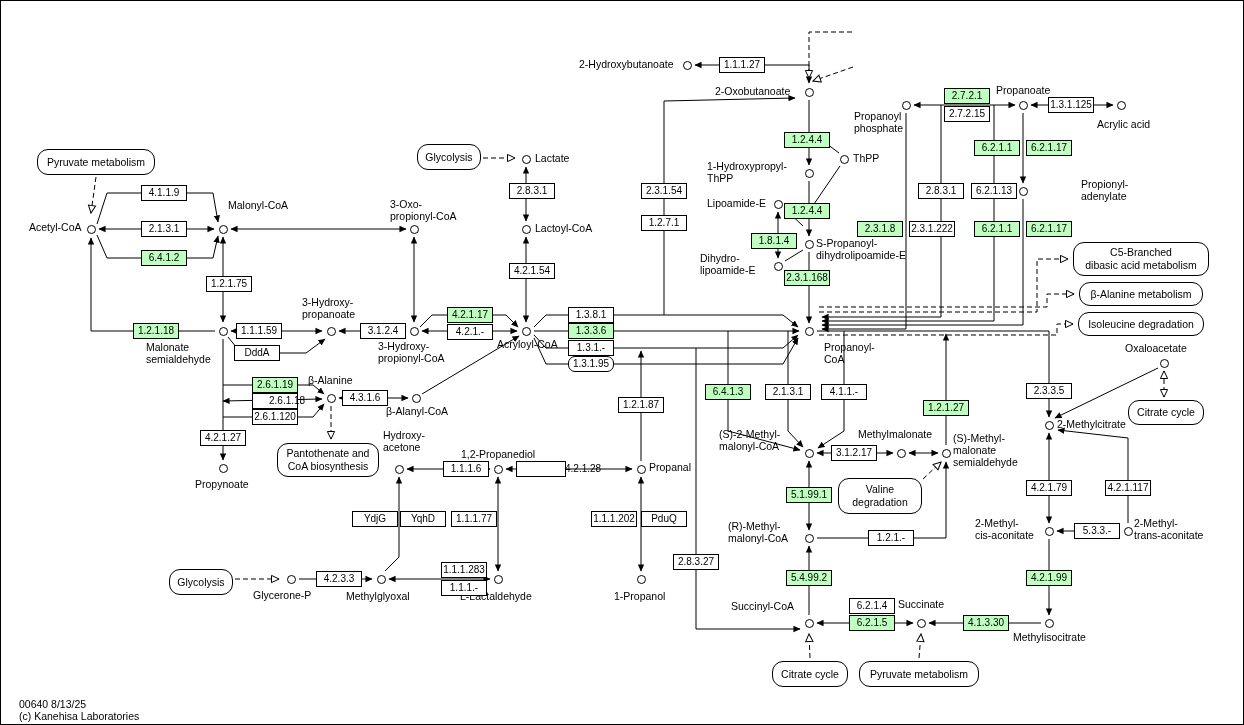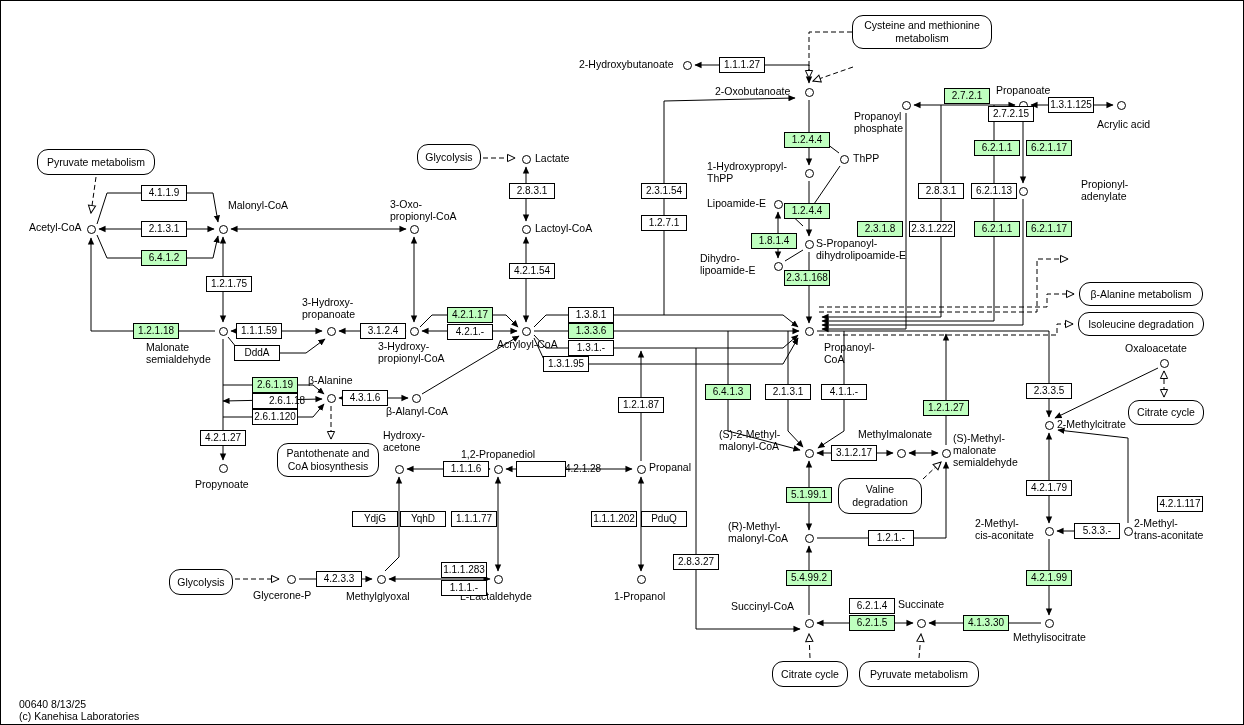--- a/index.html
+++ b/index.html
@@ -388,10 +388,6 @@
     <div class="pathway" style="left: 416px; top: 143px; width: 64px; height: 26px;">
       <div>Glycolysis</div>
     </div>
-    <div class="pathway" style="left: 851px; top: 14px; width: 140px; height: 34px;">
-      <div>Cysteine and methionine</div>
-      <div>metabolism</div>
-    </div>
     <div class="pathway" style="left: 1078px; top: 281px; width: 124px; height: 24px;">
       <div>β-Alanine metabolism</div>
     </div>

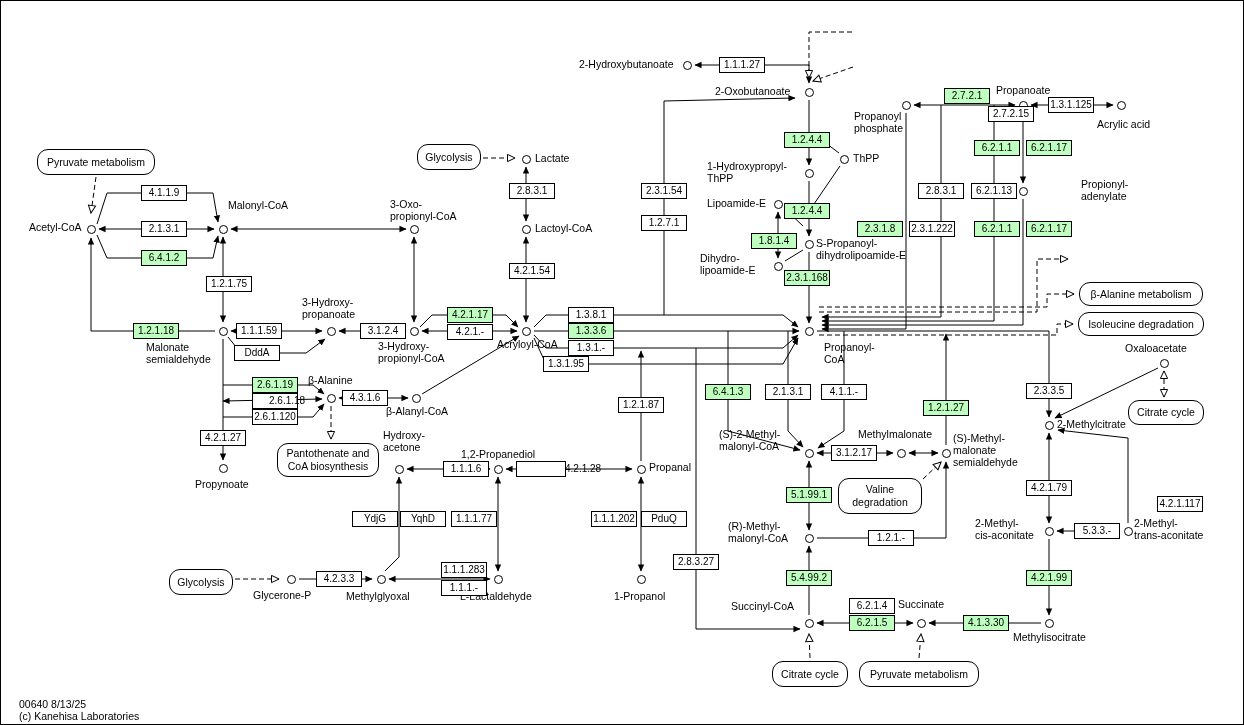--- a/index.html
+++ b/index.html
@@ -317,7 +317,7 @@
     </div>
     <div class="enzyme" style="left: 718px; top: 56px;">1.1.1.27</div>
     <div class="enzyme green" style="left: 943px; top: 87px;">2.7.2.1</div>
-    <div class="enzyme" style="left: 987px; top: 105px;">2.7.2.15</div>
+    <div class="enzyme" style="left: 943px; top: 105px;">2.7.2.15</div>
     <div class="enzyme" style="left: 1047px; top: 96px;">1.3.1.125</div>
     <div class="enzyme green" style="left: 783px; top: 131px;">1.2.4.4</div>
     <div class="enzyme green" style="left: 973px; top: 139px;">6.2.1.1</div>

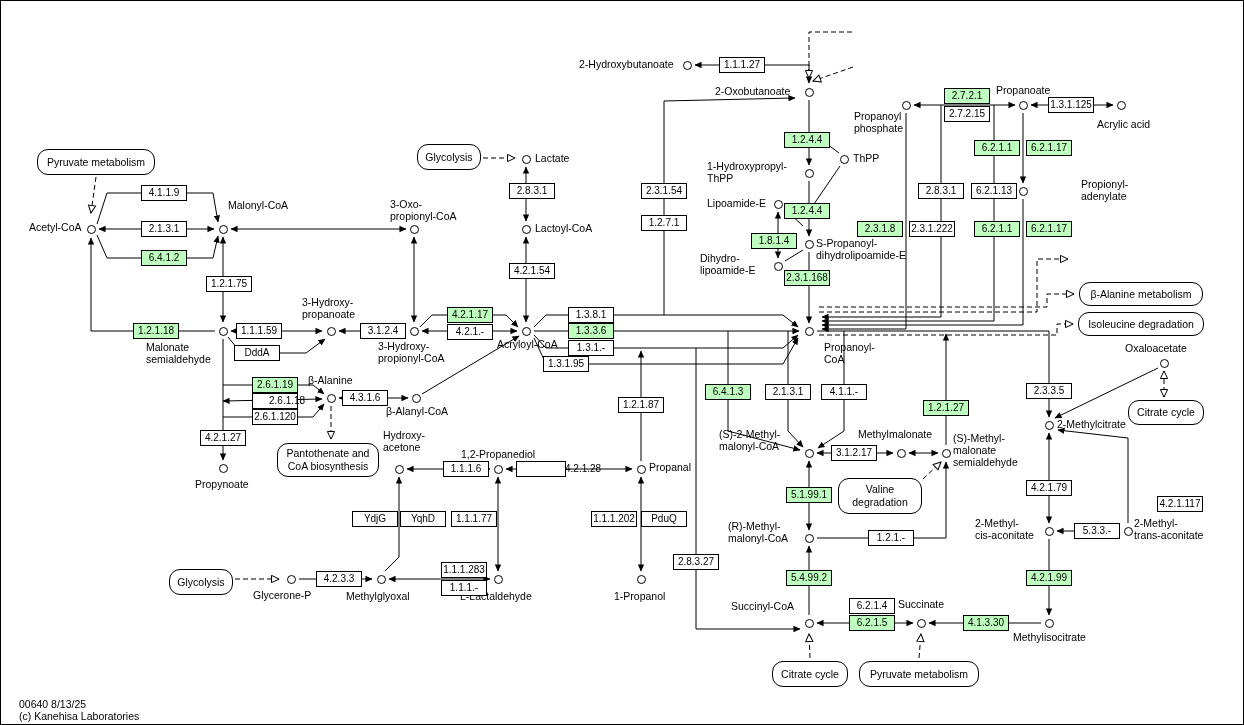--- a/index.html
+++ b/index.html
@@ -388,6 +388,10 @@
     <div class="pathway" style="left: 416px; top: 143px; width: 64px; height: 26px;">
       <div>Glycolysis</div>
     </div>
+    <div class="pathway" style="left: 1072px; top: 241px; width: 136px; height: 34px;">
+      <div>C5-Branched</div>
+      <div>dibasic acid metabolism</div>
+    </div>
     <div class="pathway" style="left: 1078px; top: 281px; width: 124px; height: 24px;">
       <div>β-Alanine metabolism</div>
     </div>

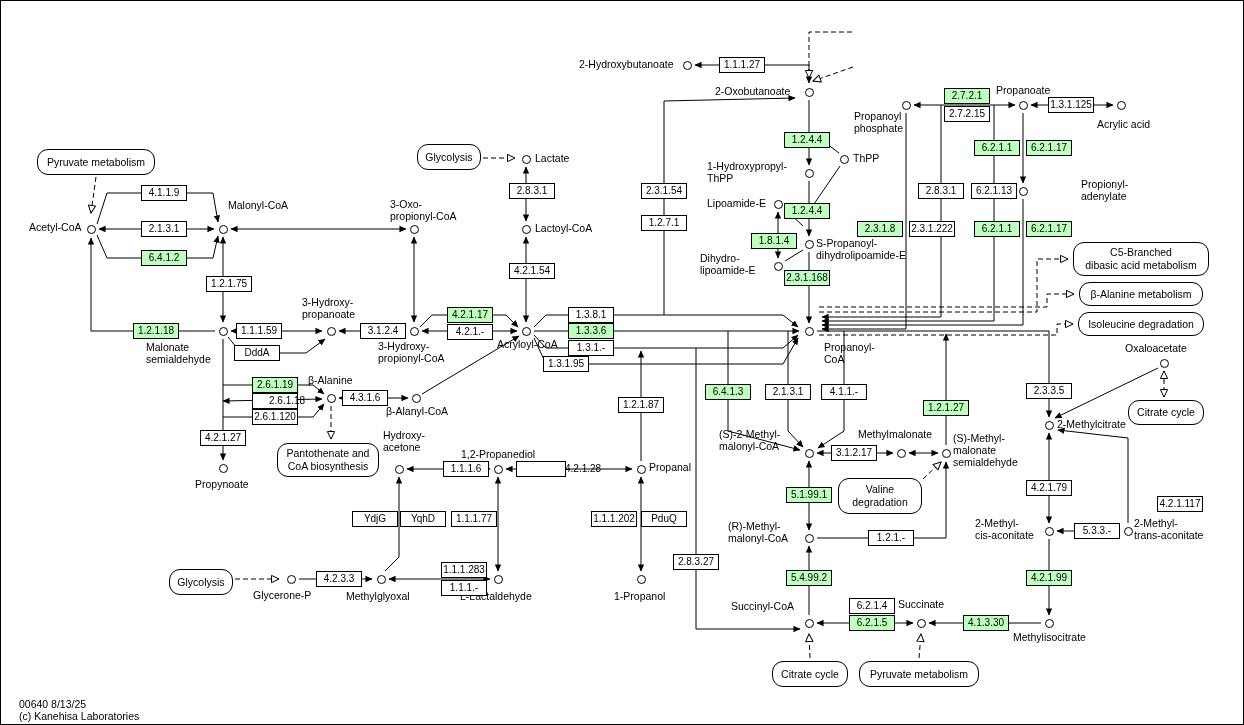--- a/index.html
+++ b/index.html
@@ -348,7 +348,7 @@
     <div class="enzyme" style="left: 567px; top: 306px;">1.3.8.1</div>
     <div class="enzyme green" style="left: 567px; top: 322px;">1.3.3.6</div>
     <div class="enzyme" style="left: 567px; top: 339px;">1.3.1.-</div>
-    <div class="enzyme" style="left: 542px; top: 355px;">1.3.1.95</div>
+    <div class="enzyme" style="left: 567px; top: 355px; border-radius: 7px;">1.3.1.95</div>
     <div class="enzyme" style="left: 341px; top: 389px;">4.3.1.6</div>
     <div class="enzyme green" style="left: 251px; top: 376px;">2.6.1.19</div>
     <div class="enzyme" style="left: 251px; top: 392px; padding-left: 16px;">2.6.1.18</div>

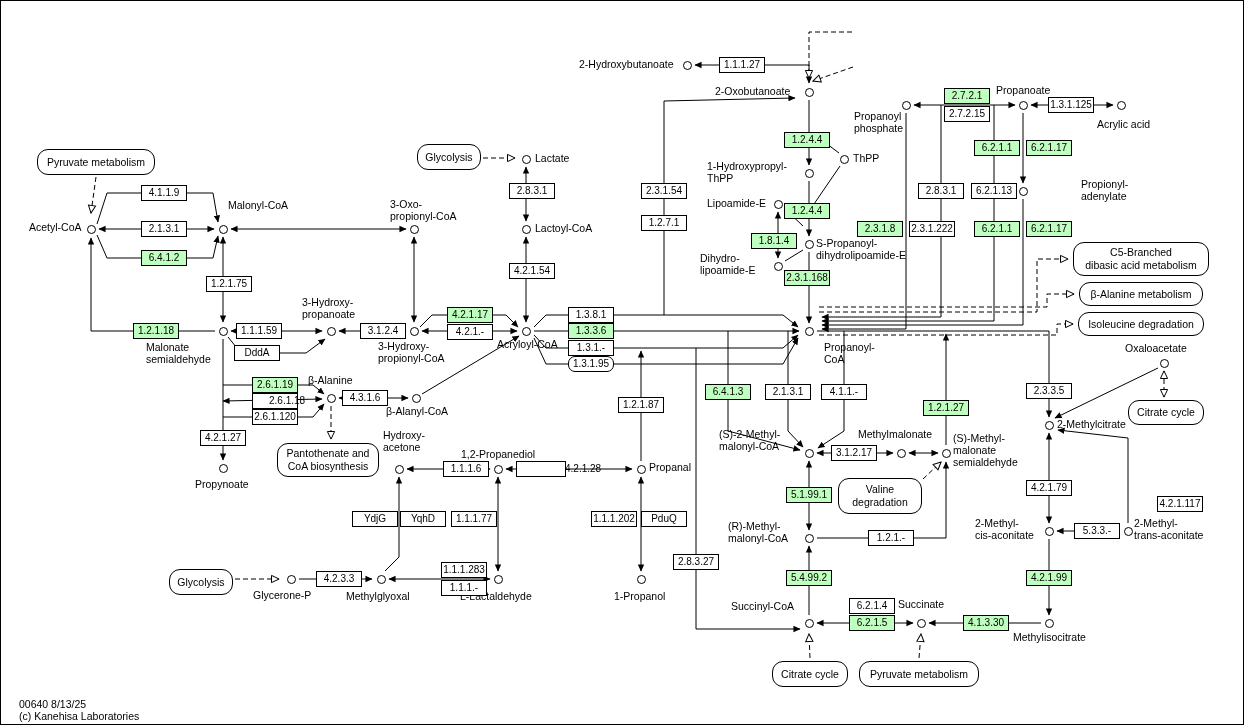--- a/index.html
+++ b/index.html
@@ -379,7 +379,7 @@
     <div class="enzyme green" style="left: 962px; top: 614px;">4.1.3.30</div>
     <div class="enzyme" style="left: 1025px; top: 382px;">2.3.3.5</div>
     <div class="enzyme" style="left: 1025px; top: 479px;">4.2.1.79</div>
-    <div class="enzyme" style="left: 1156px; top: 479px; margin-top: 16px;">4.2.1.117</div>
+    <div class="enzyme" style="left: 1104px; top: 479px;">4.2.1.117</div>
     <div class="enzyme" style="left: 1073px; top: 522px;">5.3.3.-</div>
     <div class="enzyme green" style="left: 1025px; top: 569px;">4.2.1.99</div>
     <div class="pathway" style="left: 36px; top: 148px; width: 118px; height: 26px;">

